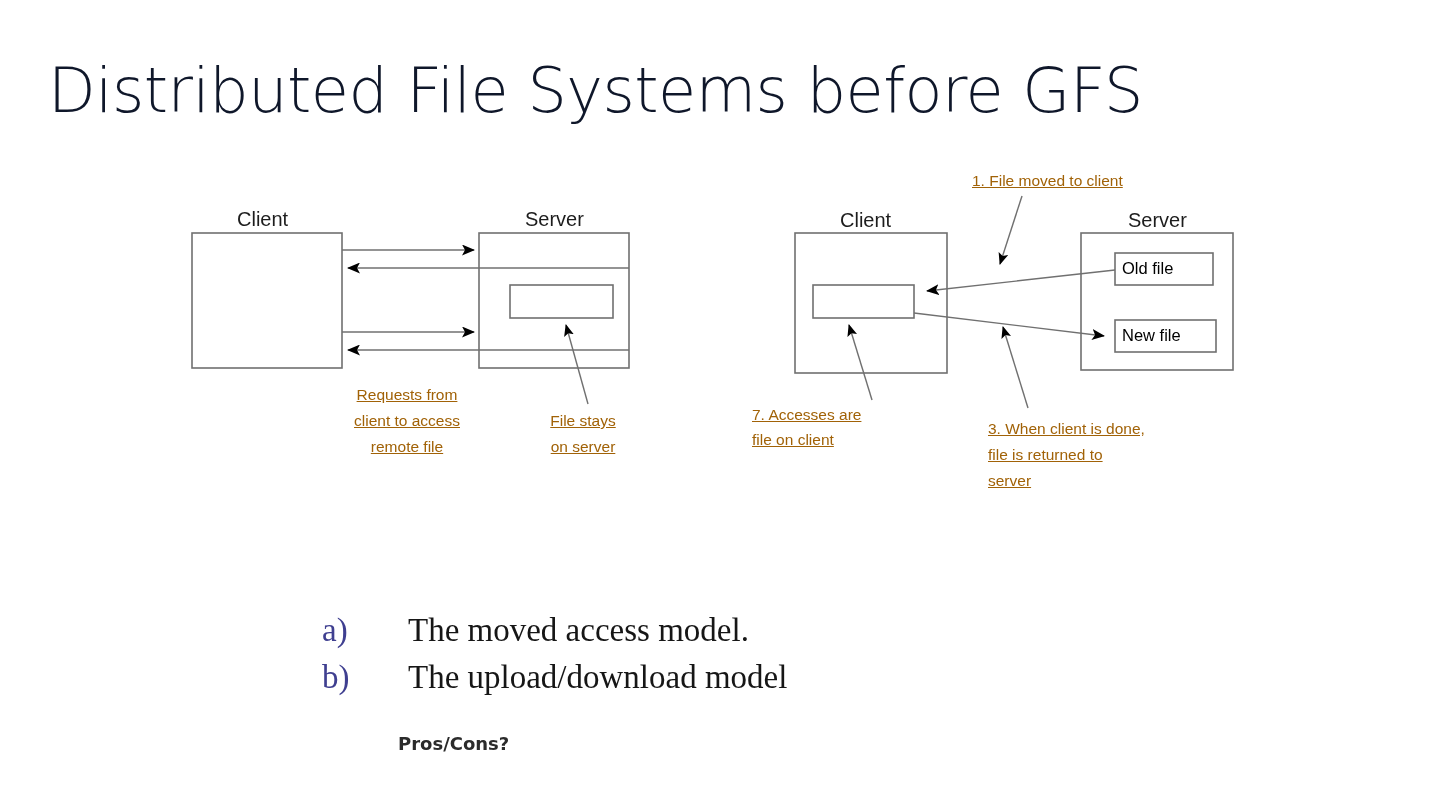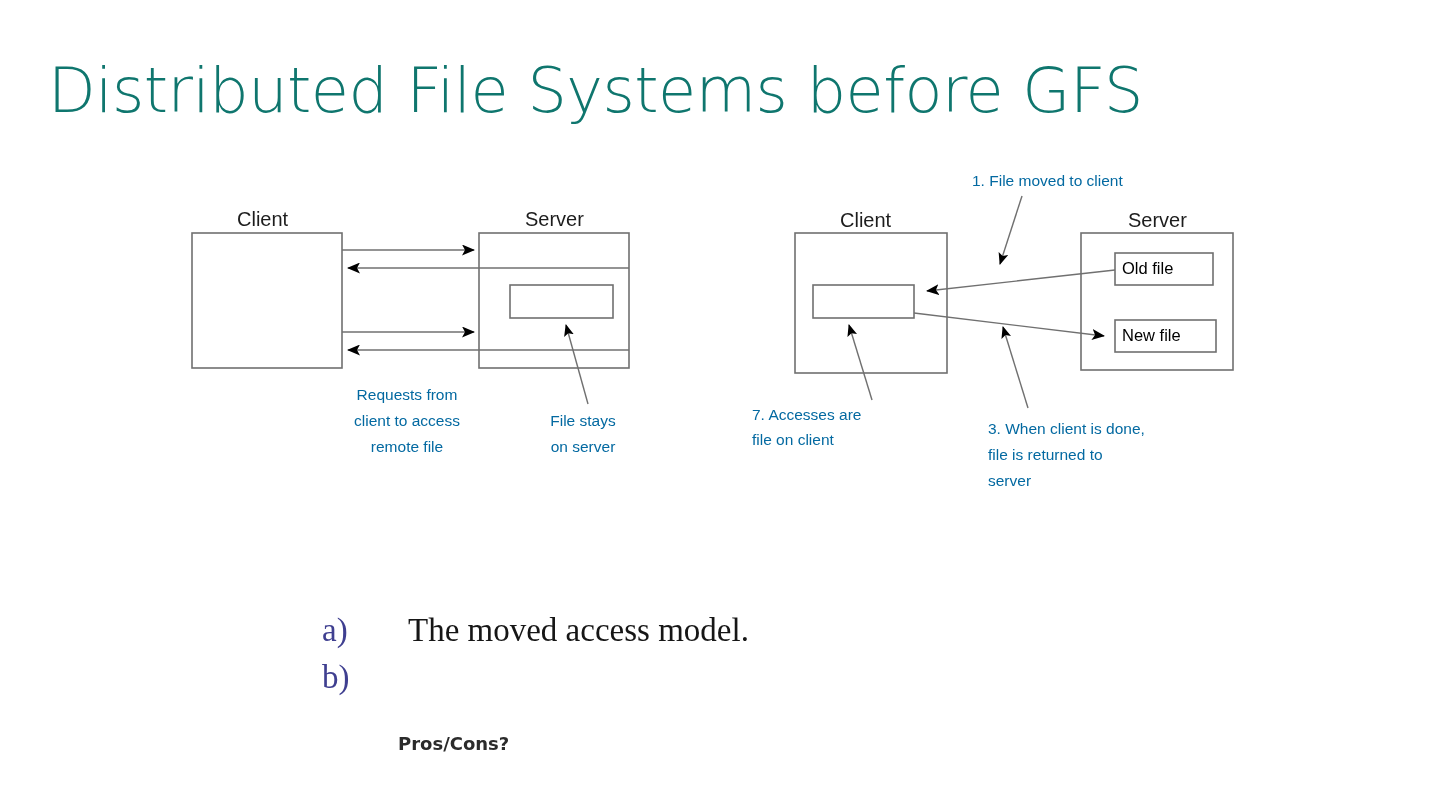--- a/index.html
+++ b/index.html
@@ -26,7 +26,7 @@
     font-weight: 300;
     line-height: 1.05;
     letter-spacing: -0.5px;
-    color: #0f766e;
+    color: #0f172a;
     white-space: nowrap;
   }
 

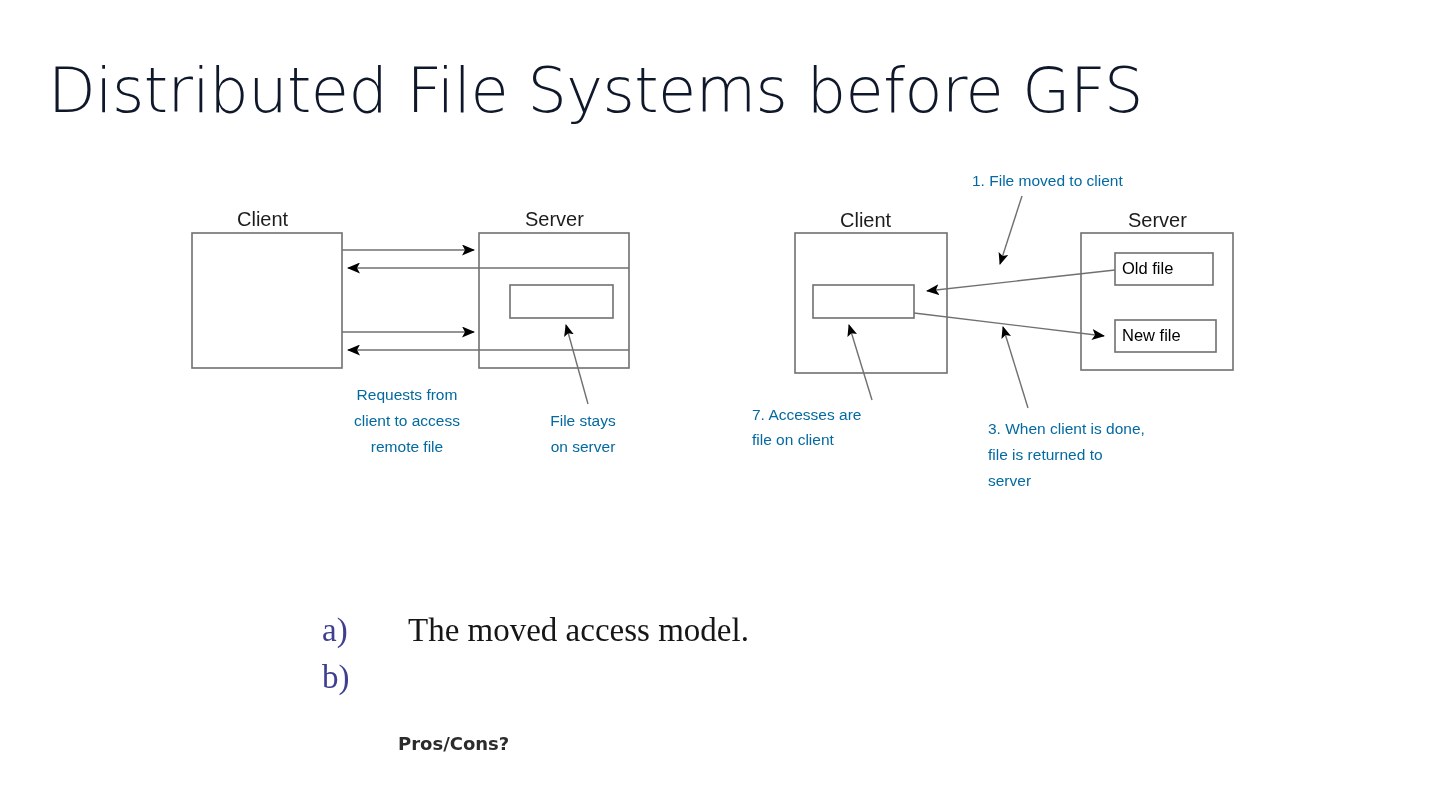--- a/index.html
+++ b/index.html
@@ -46,9 +46,10 @@
     position: absolute;
     font-family: "Liberation Sans", sans-serif;
     font-size: 15.5px;
-    color: #0369a1;
+    color: #a16207;
     white-space: nowrap;
     line-height: 1.28;
+    text-decoration: underline;
   }
   .dg-label.center { text-align: center; }
   .dg-boxlabel {

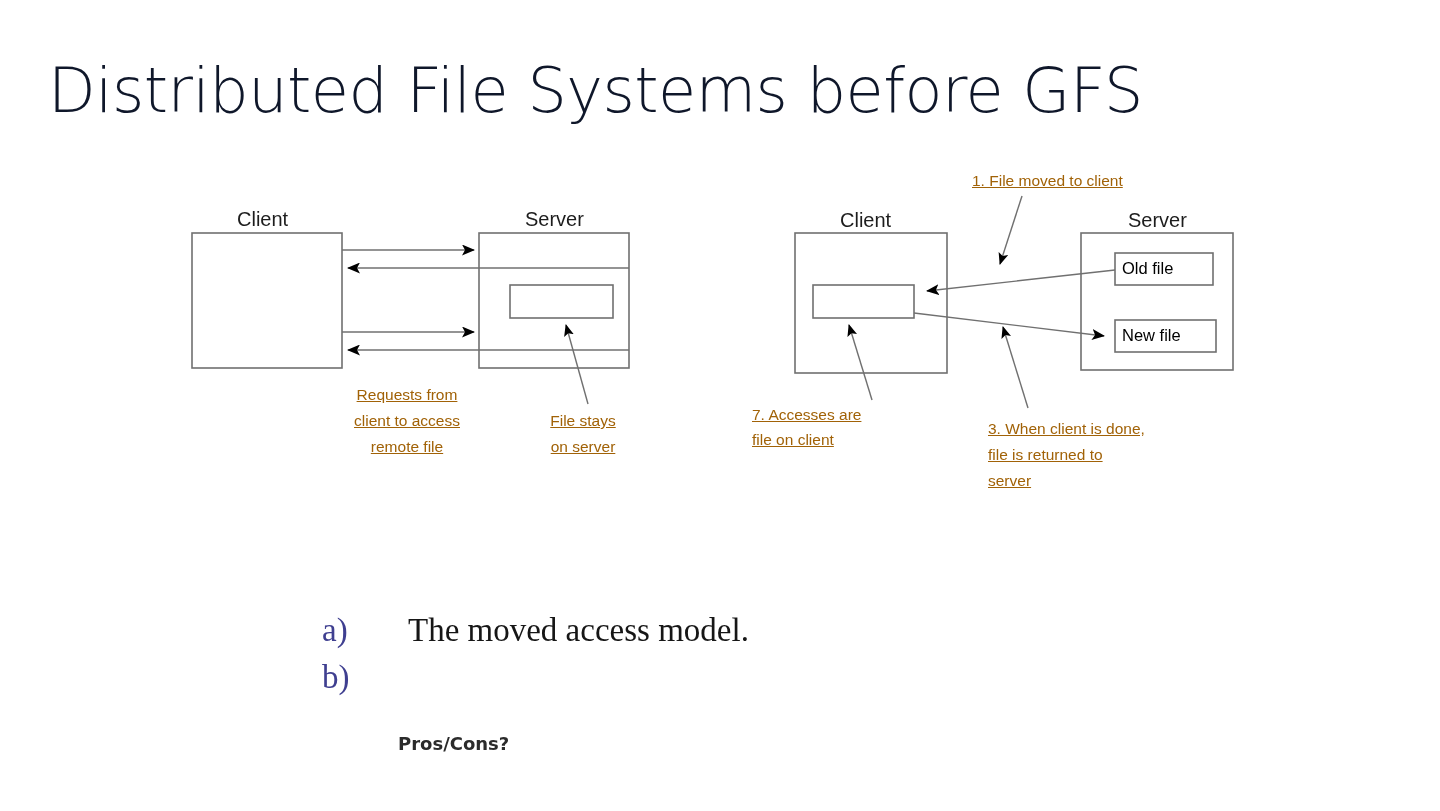--- a/index.html
+++ b/index.html
@@ -197,6 +197,7 @@
     </div>
     <div class="bullet-row">
       <span class="bullet-marker">b)</span>
+      <span class="bullet-text">The upload/download model</span>
     </div>
   </div>
 

